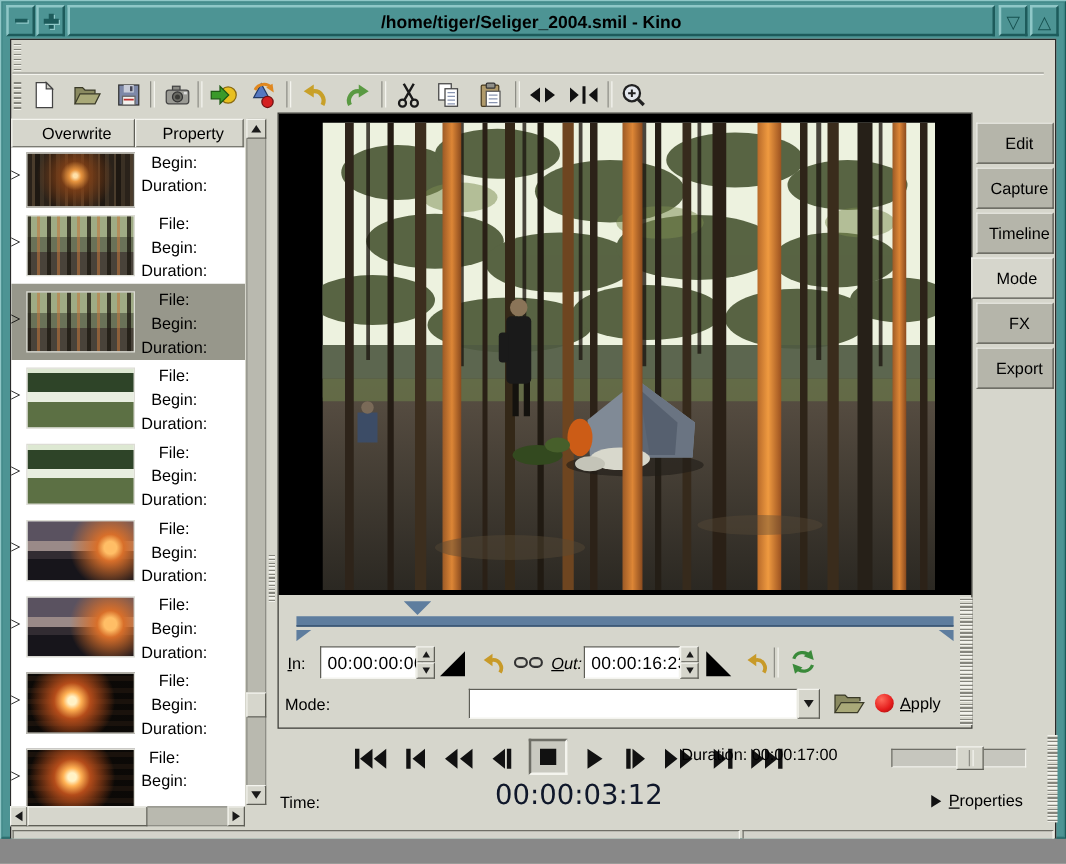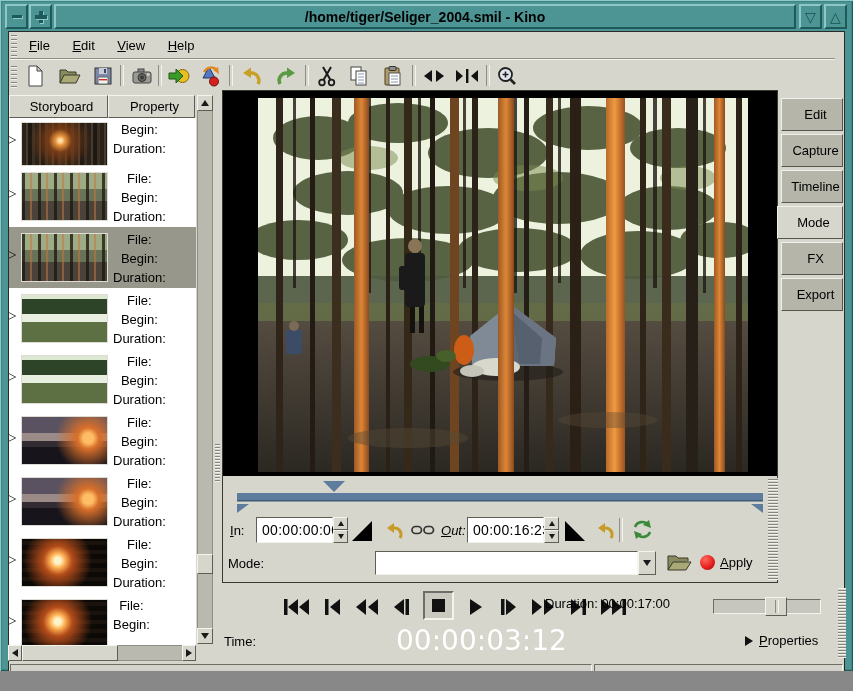--- a/index.html
+++ b/index.html
@@ -122,12 +122,6 @@
   <div class="client"></div>
 
   <div class="abs handlegrip" style="left:11px;top:35px;height:22px;"></div>
-  <div class="abs" style="left:20px;top:34px;">
-    <span class="menu-item"><span class="u">F</span><span>ile</span></span>
-    <span class="menu-item"><span class="u">E</span><span>dit</span></span>
-    <span class="menu-item"><span class="u">V</span><span>iew</span></span>
-    <span class="menu-item"><span class="u">H</span><span>elp</span></span>
-  </div>
   <div class="abs groove" style="left:10px;top:58px;width:825px;"></div>
 
   <div class="abs handlegrip" style="left:11px;top:64px;height:24px;"></div>

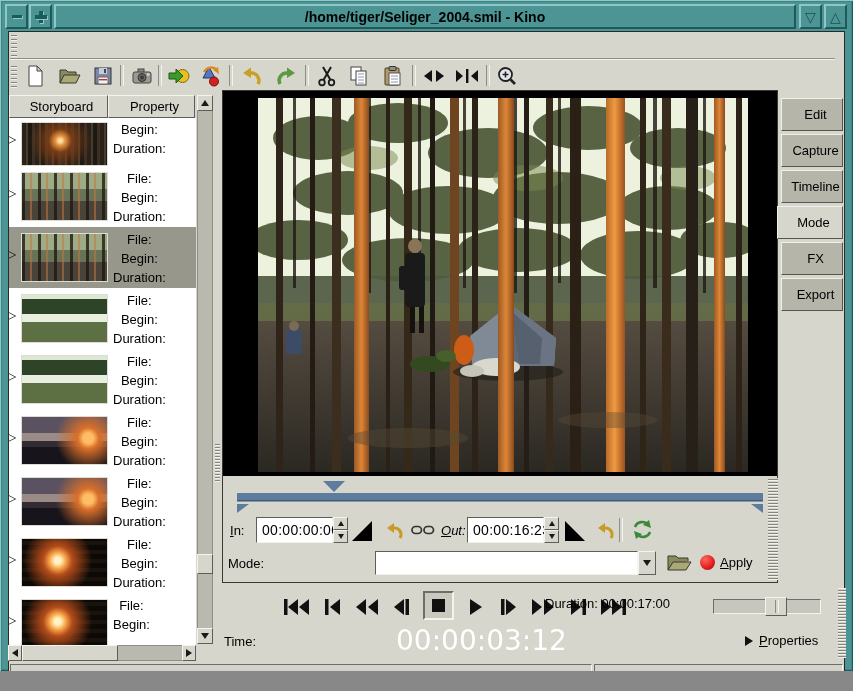--- a/index.html
+++ b/index.html
@@ -230,7 +230,7 @@
       </svg>
     </div>
 
-  <div class="colhdr" style="left:9px;width:99px;">Storyboard</div>
+  <div class="colhdr" style="left:9px;width:99px;">Overwrite</div>
   <div class="colhdr" style="left:108px;width:87px;">Property</div>
 
   <div class="sblist">

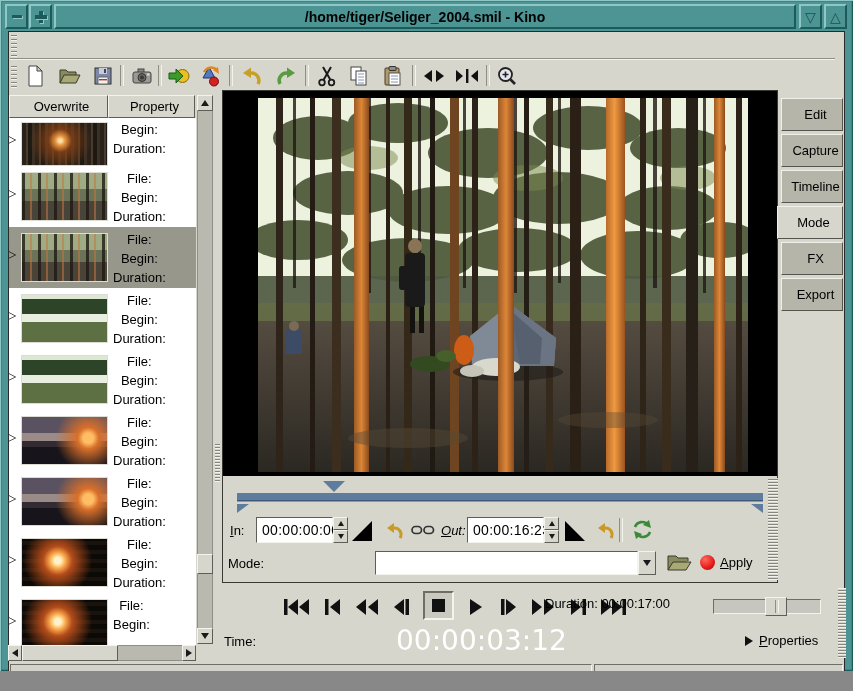--- a/index.html
+++ b/index.html
@@ -95,7 +95,7 @@
            display:flex;align-items:center;justify-content:center;}
   .statusbar{position:absolute;top:664px;height:18px;background:#d3d3cb;border:1px solid;
              border-color:#6e6e66 #f4f4ee #f4f4ee #6e6e66;box-sizing:border-box;}
-  .timecode{font-family:"DejaVu Sans",sans-serif;font-size:28px;color:#ffffff;}
+  .timecode{font-family:"DejaVu Sans",sans-serif;font-size:22px;color:#0f172a;}
 </style>
 </head>
 <body>

